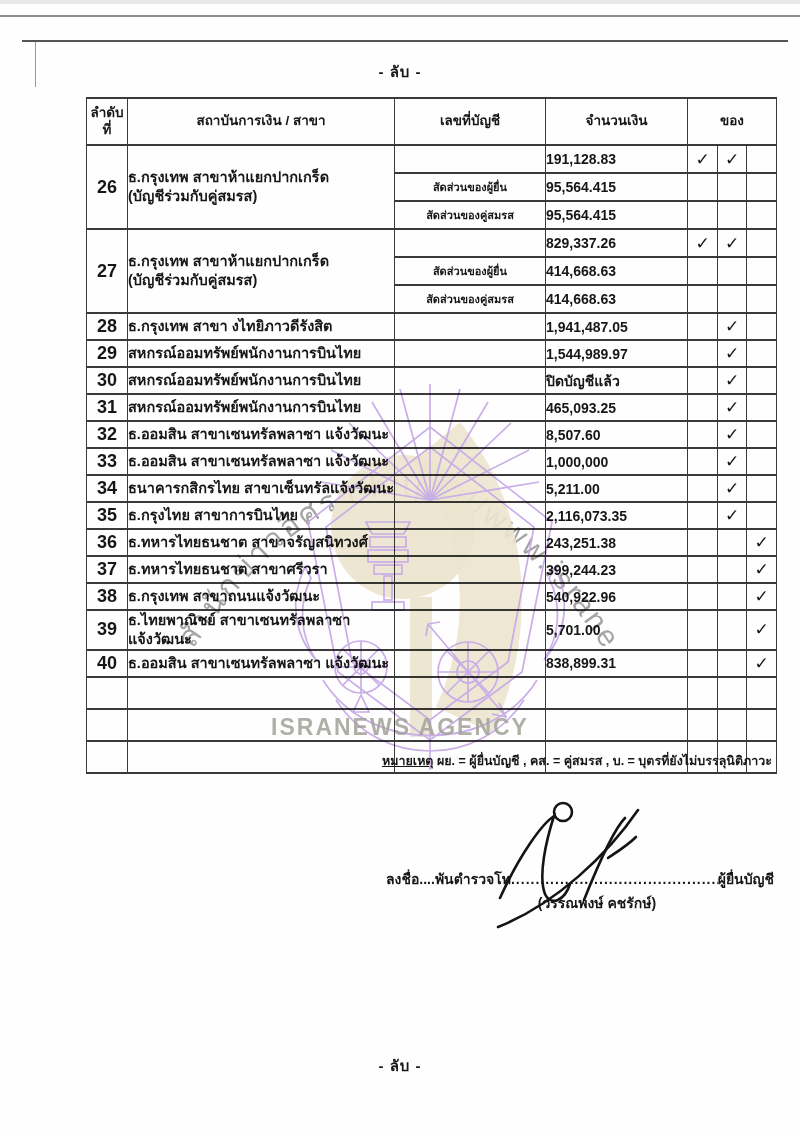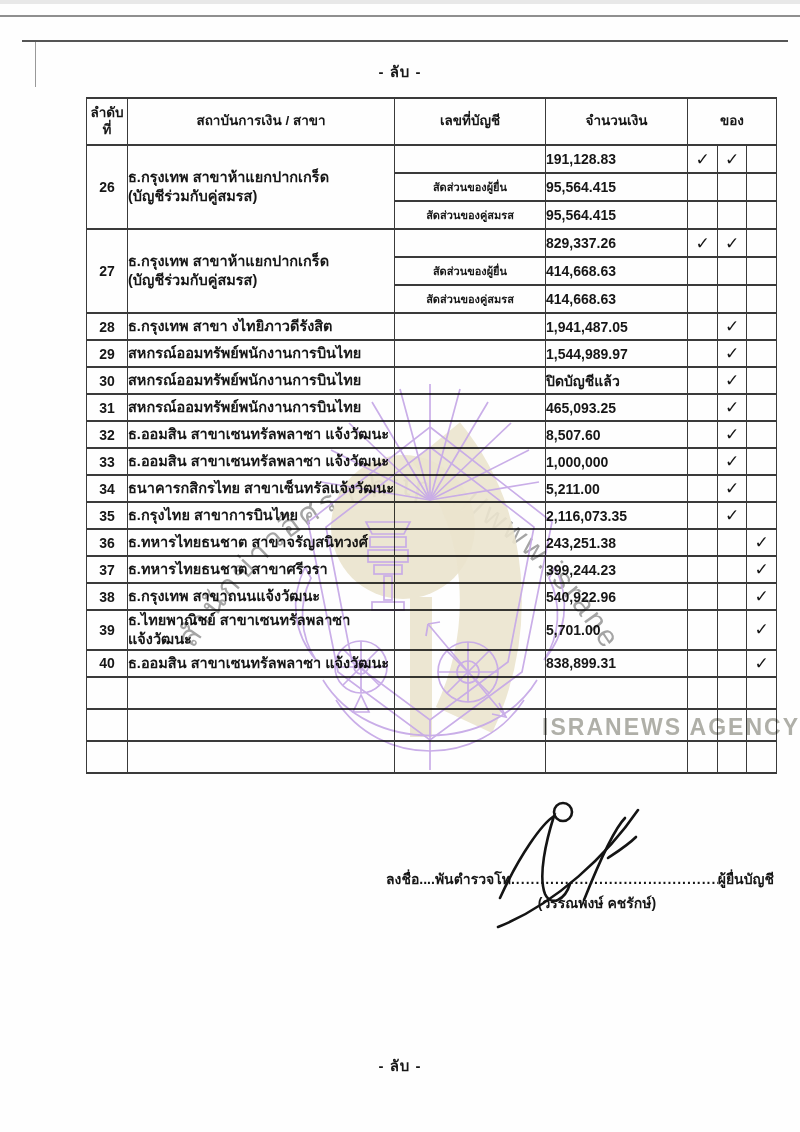--- a/index.html
+++ b/index.html
@@ -29,7 +29,7 @@
   tr.plain{height:27px;padding-left:24px;}
   tr.empty{height:32px;}
   th{font-size:13.5px;font-weight:bold;text-align:center;vertical-align:middle;line-height:1.25;}
-  .cell-no{text-align:center;font-size:14px;font-weight:600;vertical-align:middle;}
+  .cell-no{text-align:center;font-size:18px;font-weight:600;vertical-align:middle;}
   .cell-inst{font-size:14.5px;font-weight:600;vertical-align:middle;padding:0 4px 0 9px;line-height:1.3;}
   .cell-acc{font-size:11px;font-weight:600;text-align:center;vertical-align:middle;}
   .cell-amt{font-size:14px;font-weight:600;vertical-align:middle;padding-right:13px;}

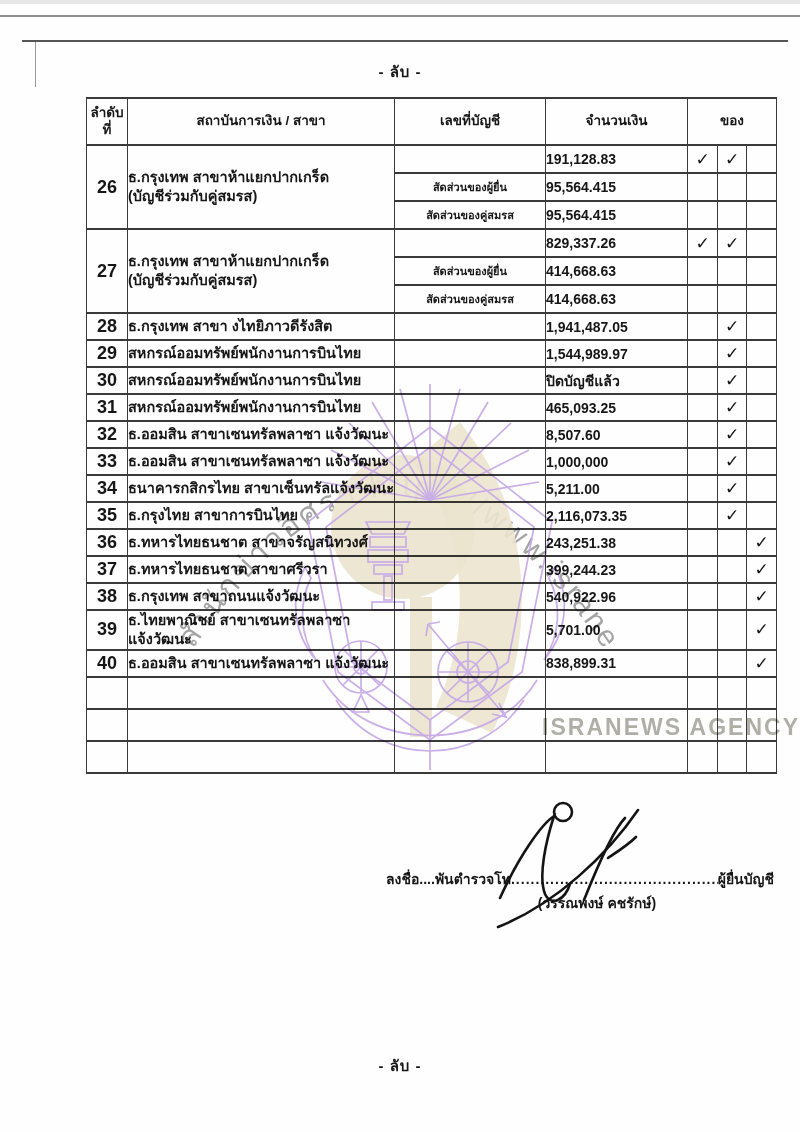--- a/index.html
+++ b/index.html
@@ -47,7 +47,7 @@
   .wm{position:absolute;left:0;top:0;width:800px;height:1132px;pointer-events:none;
       mix-blend-mode:multiply;z-index:2;}
   .wm svg{position:absolute;}
-  .agency{position:absolute;left:0;top:710px;width:800px;text-align:right;
+  .agency{position:absolute;left:0;top:710px;width:800px;text-align:center;
     font-size:23px;font-weight:bold;letter-spacing:2px;color:#a3a39a;opacity:.85;}
   .sig-svg{position:absolute;left:462px;top:792px;z-index:4;}
 </style>

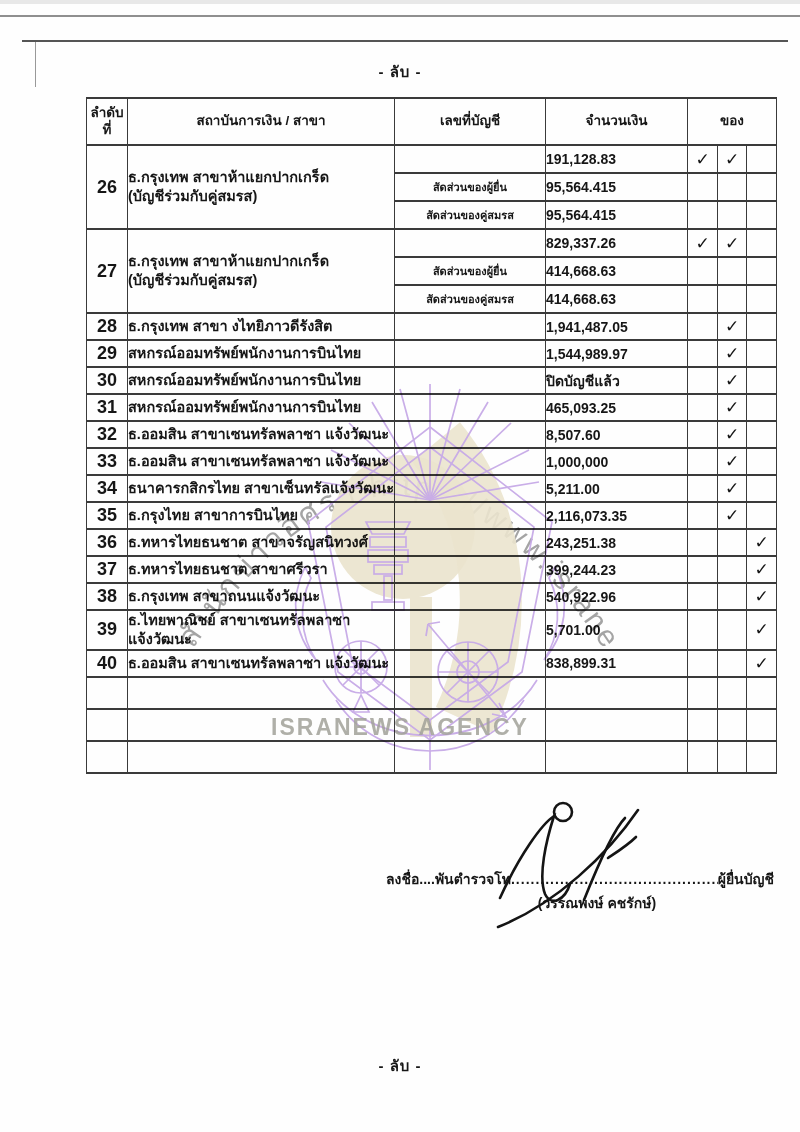--- a/index.html
+++ b/index.html
@@ -392,6 +392,9 @@
     </table>
   </div>
 
+  <div class="note">
+    <span class="lbl">หมายเหตุ</span><span> ผย. = ผู้ยื่นบัญชี , คส. = คู่สมรส , บ. = บุตรที่ยังไม่บรรลุนิติภาวะ</span>
+  </div>
 
   <div class="sigline">
     <span>ลงชื่อ</span>

